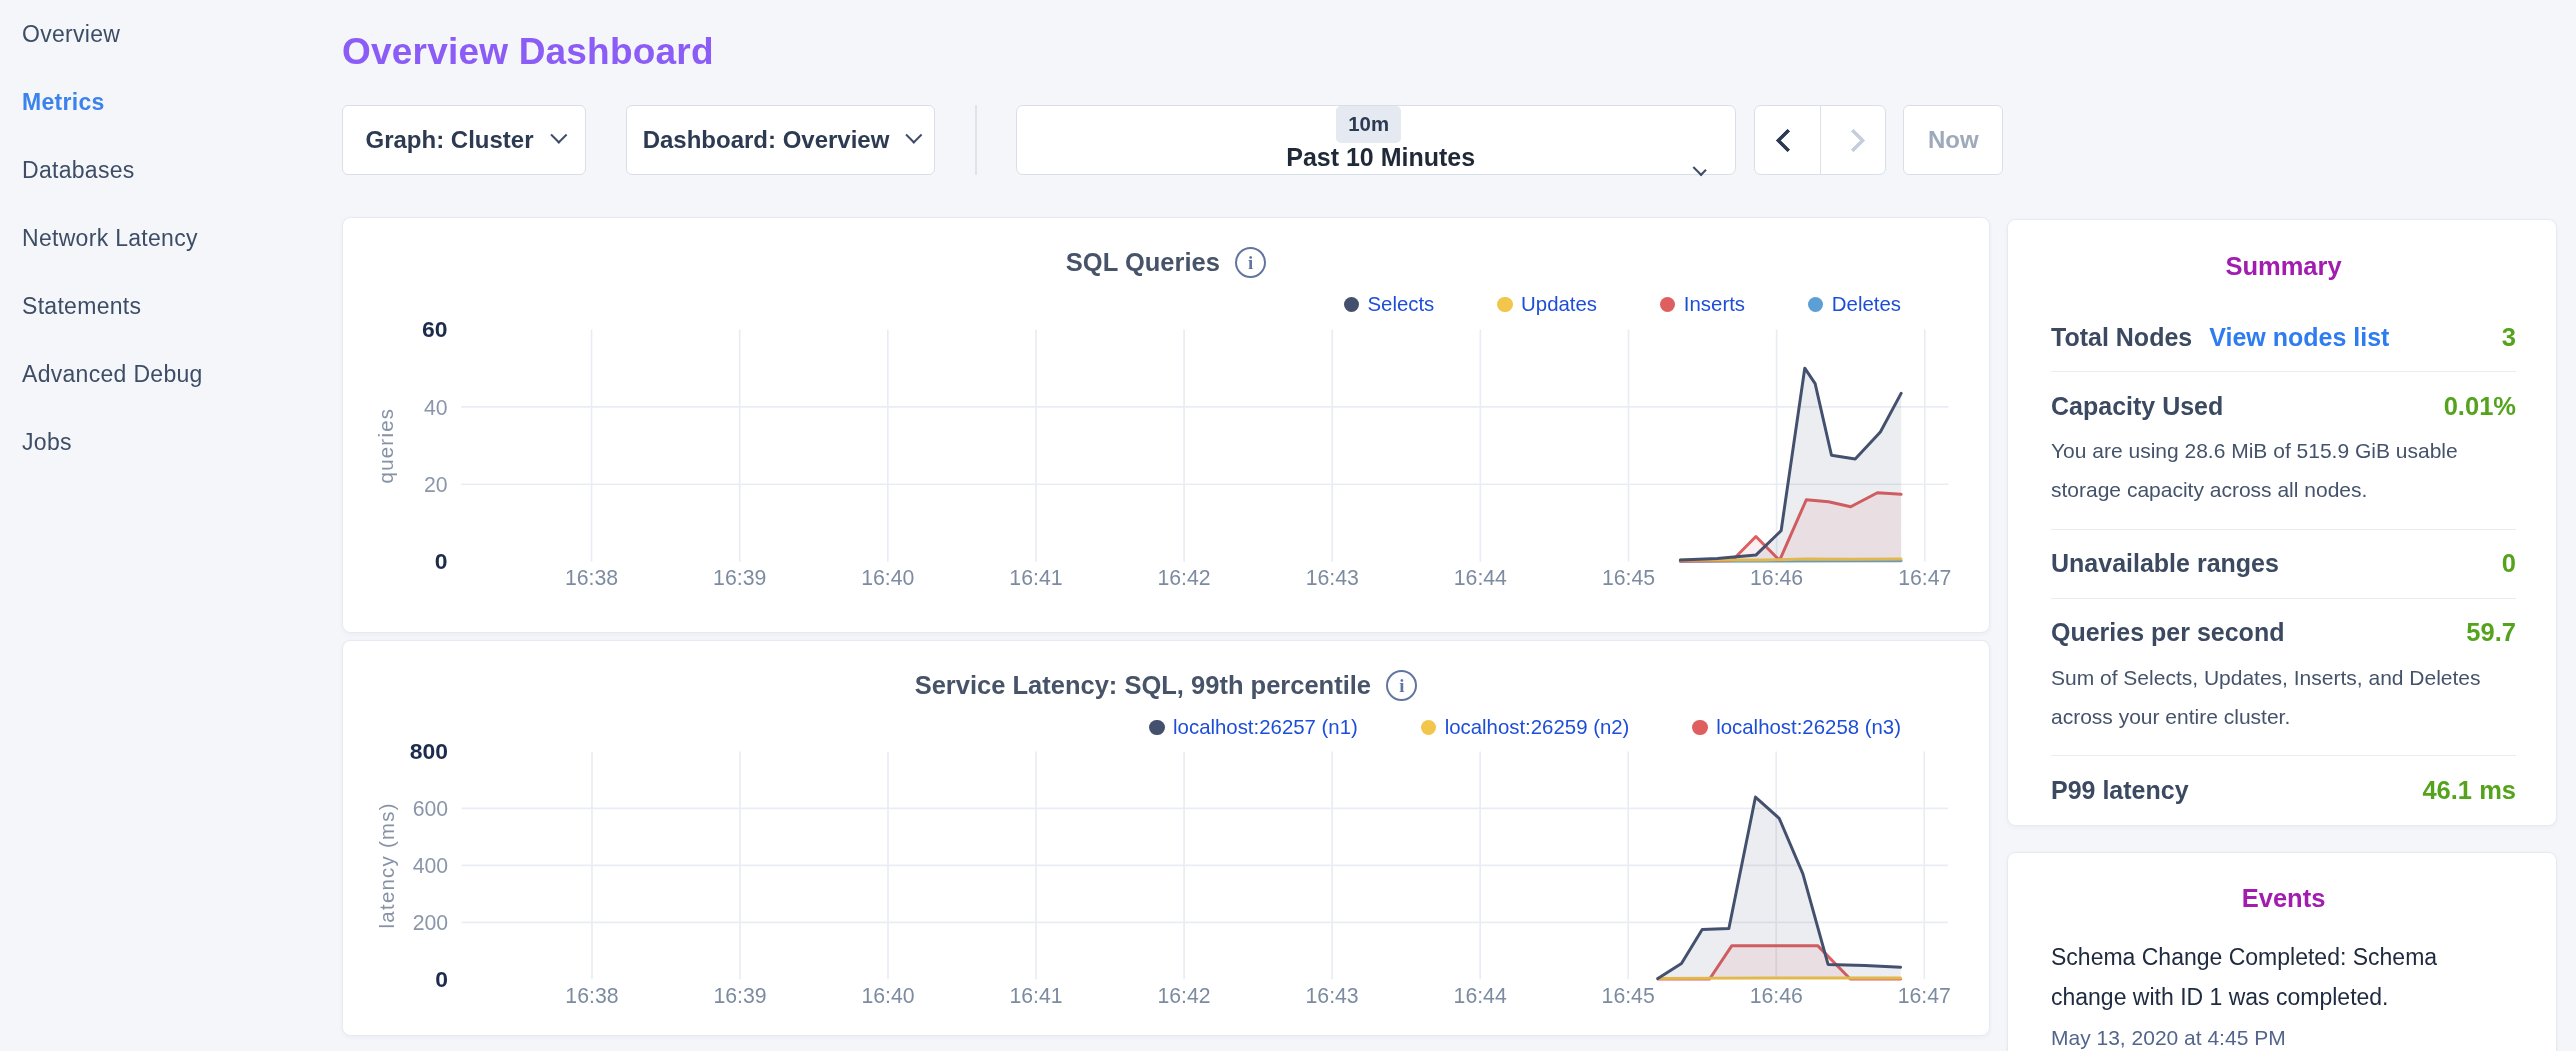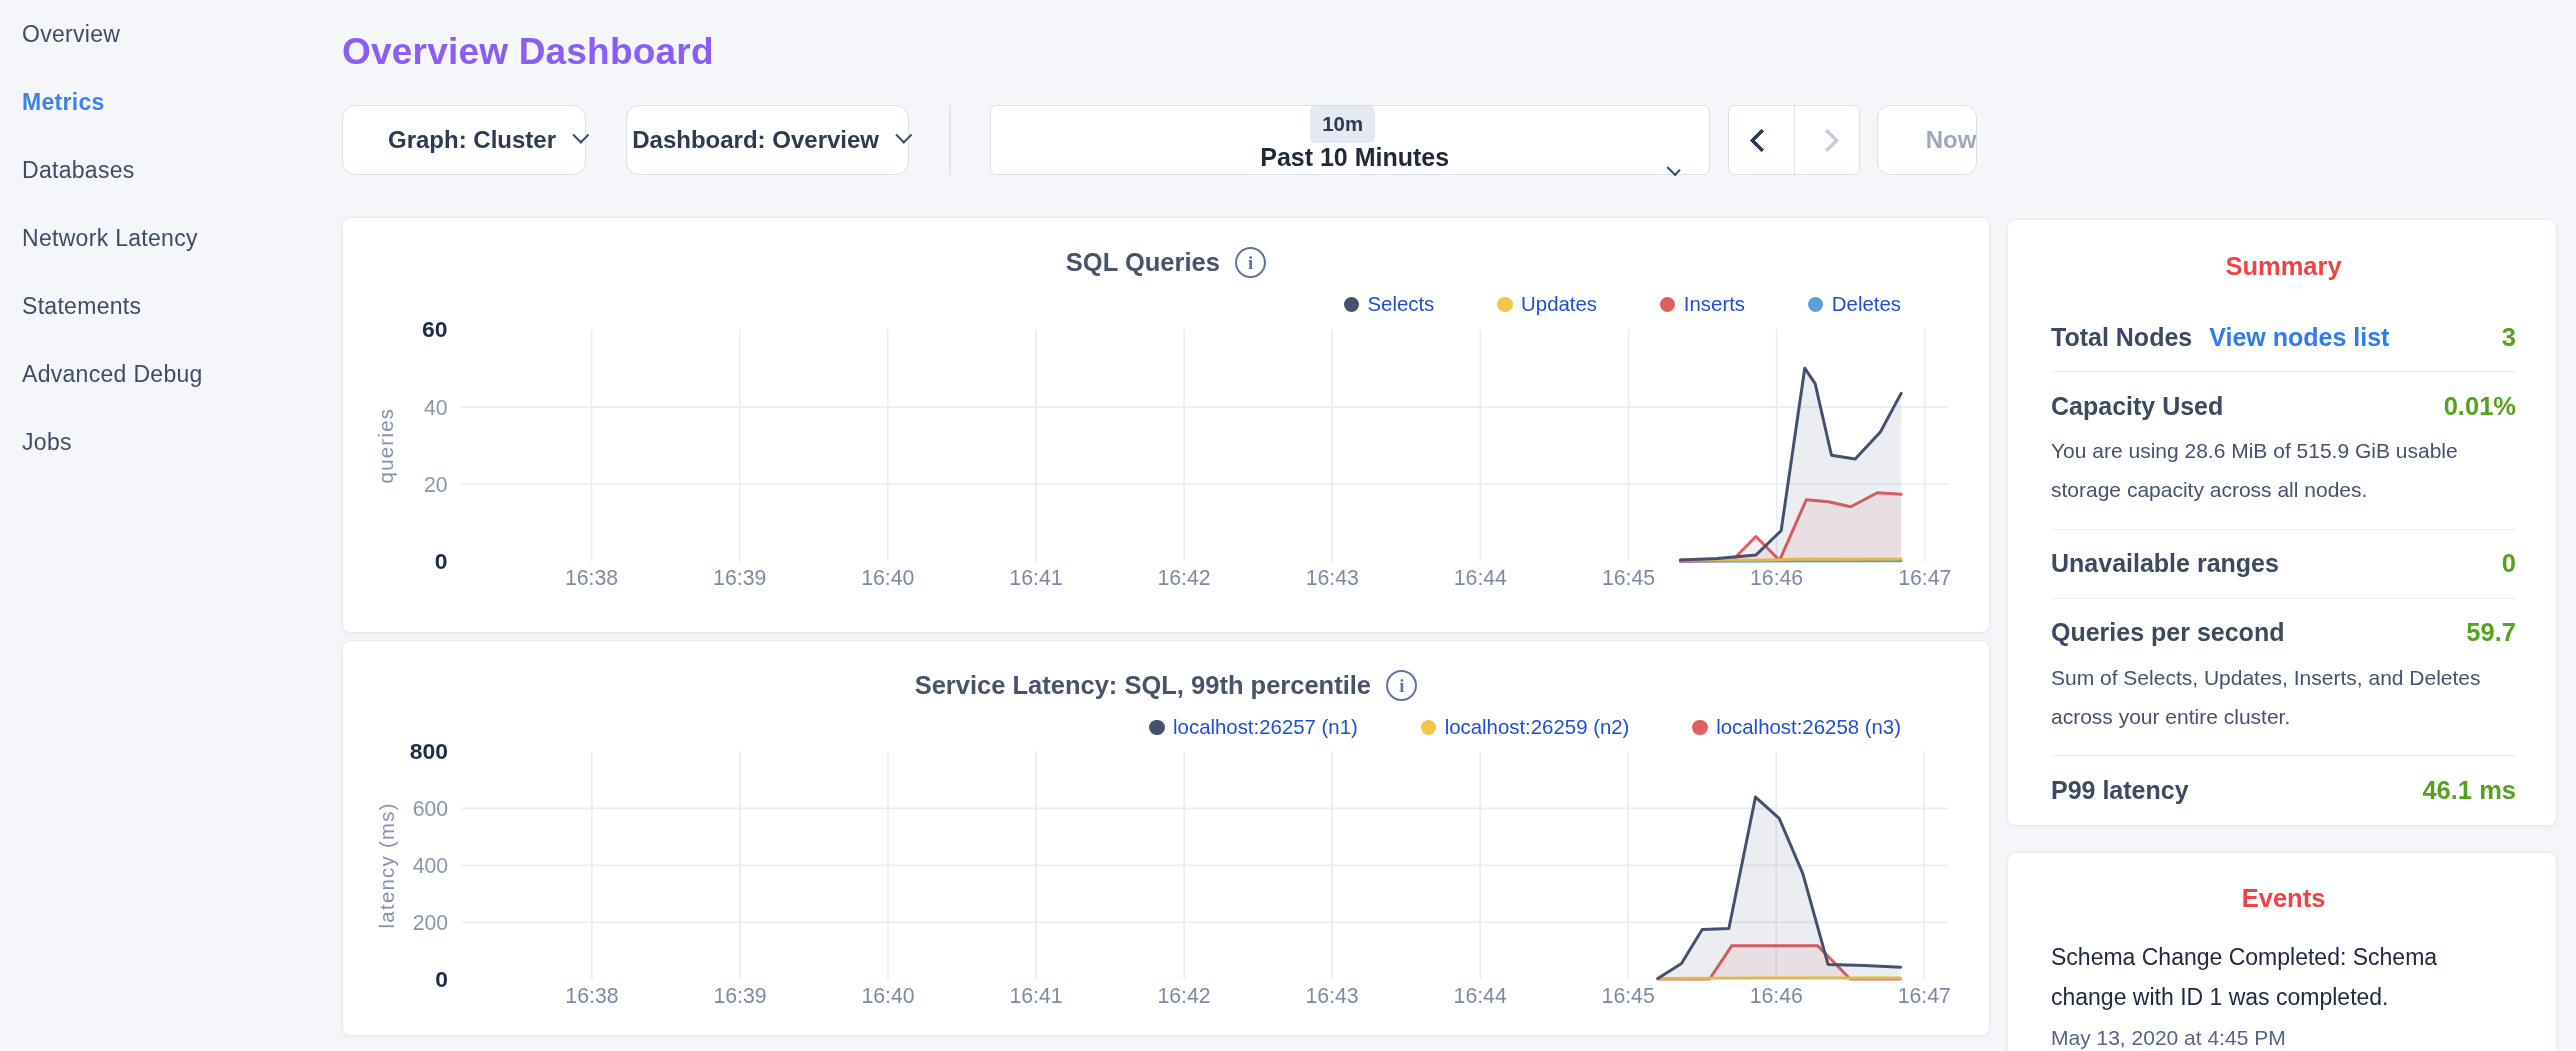--- a/index.html
+++ b/index.html
@@ -23,8 +23,8 @@
   }
   .controls { position:absolute; left:342px; top:105px; height:70px; display:flex; align-items:stretch; }
   .btn {
-    background:#fff; border:1.7px solid #d9dfe8; border-radius:13px;
-    display:flex; align-items:center; justify-content:flex-end;
+    background:#fff; border:1.7px solid #d9dfe8; border-radius:6px;
+    display:flex; align-items:center; justify-content:center;
     font-size:24px; font-weight:700; color:#2c3a52; cursor:pointer;
   }
   .dropdown-btn { gap:17px; }

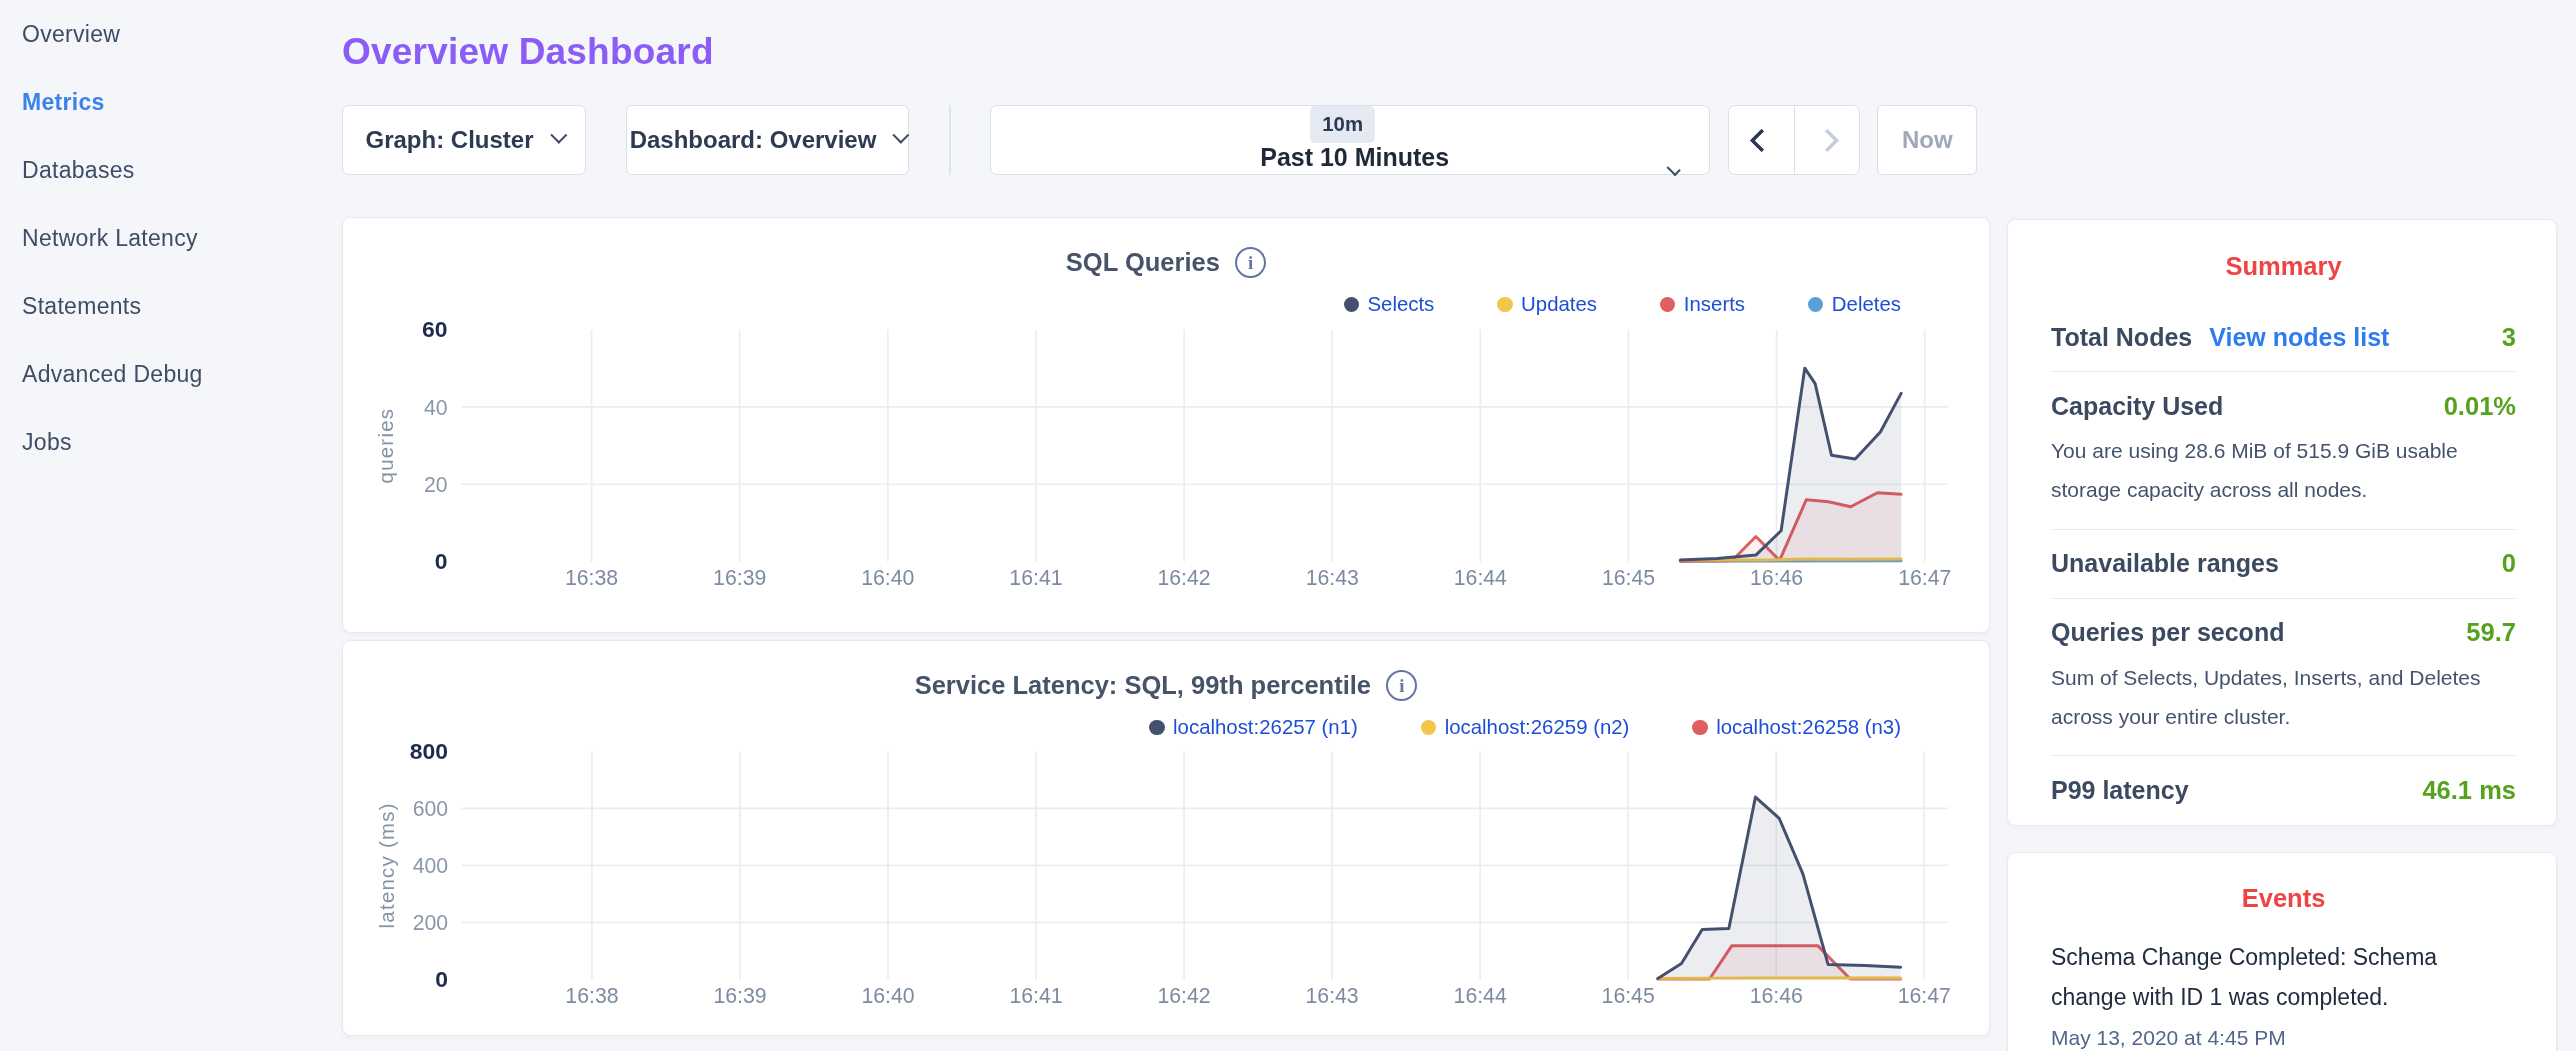--- a/index.html
+++ b/index.html
@@ -29,7 +29,7 @@
   }
   .dropdown-btn { gap:17px; }
   #graph-dd { width:244px; }
-  #dash-dd { width:283px; margin-left:40px; }
+  #dash-dd { width:309px; margin-left:40px; }
   .chev-down {
     width:12px; height:12px; border-right:2.6px solid #3e4d66; border-bottom:2.6px solid #3e4d66;
     transform:rotate(45deg) translateY(-2.6px); margin-top:-5.1px;

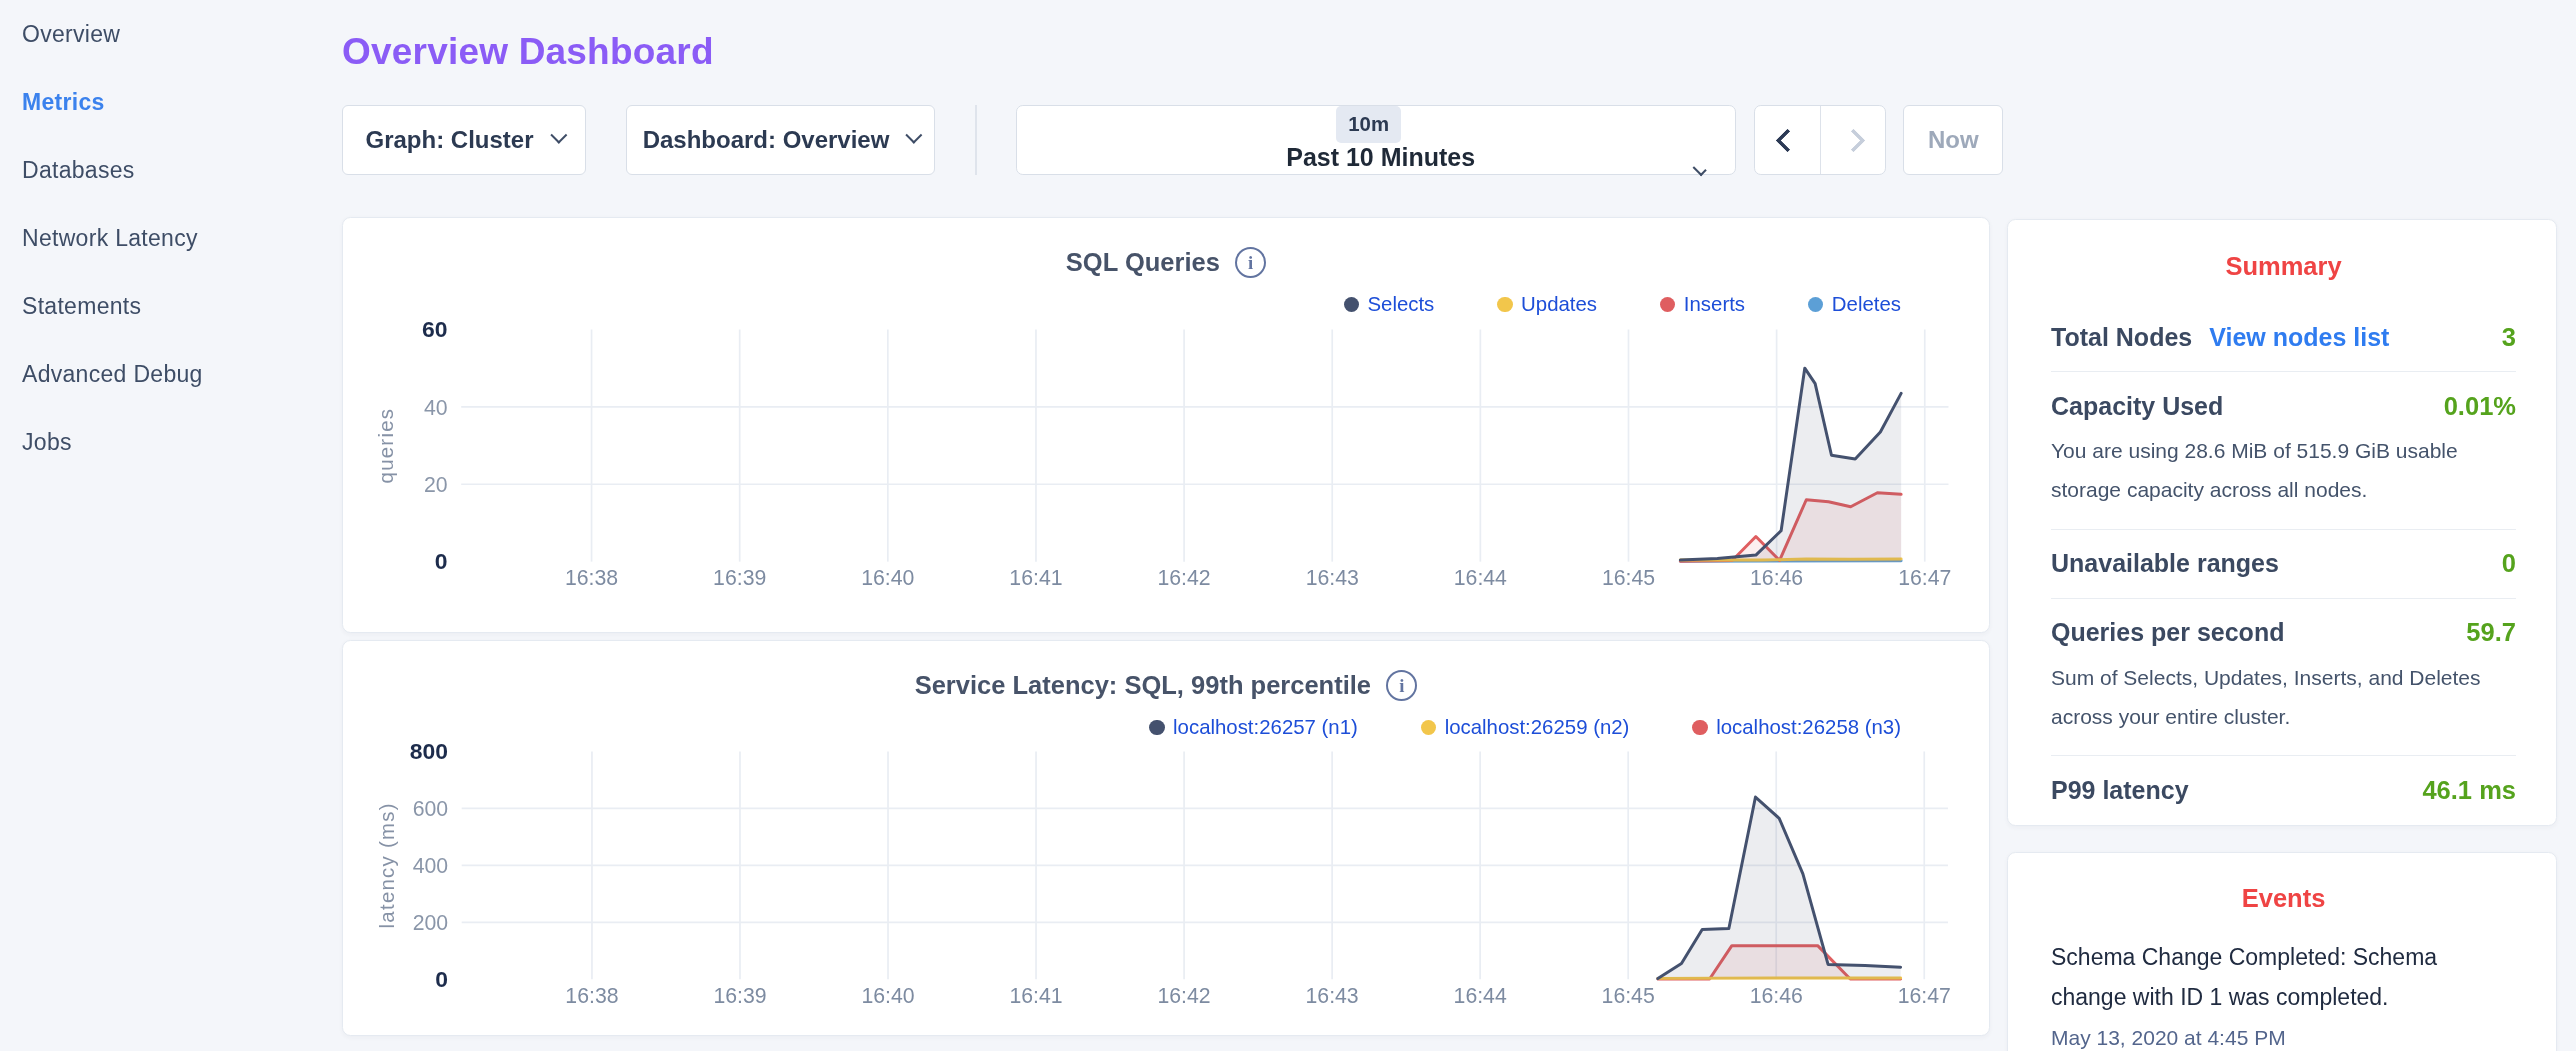--- a/index.html
+++ b/index.html
@@ -86,7 +86,7 @@
   svg text { font-family:"Liberation Sans","DejaVu Sans",sans-serif; }
   
   #summary-card { left:2007px; top:219px; width:550px; height:607px; padding:32px 40px 0 43px; overflow:hidden; }
-  .panel-title { text-align:center; font-size:25.5px; font-weight:700; color:#ef4444; }
+  .panel-title { text-align:center; font-size:25.5px; font-weight:700; color:#a21caf; }
   #summary-card .panel-title { margin-bottom:22px; }
   .srow { padding:19.6px 0; border-bottom:0.9px solid #e9edf2; }
   .srow:last-child { border-bottom:none; }

